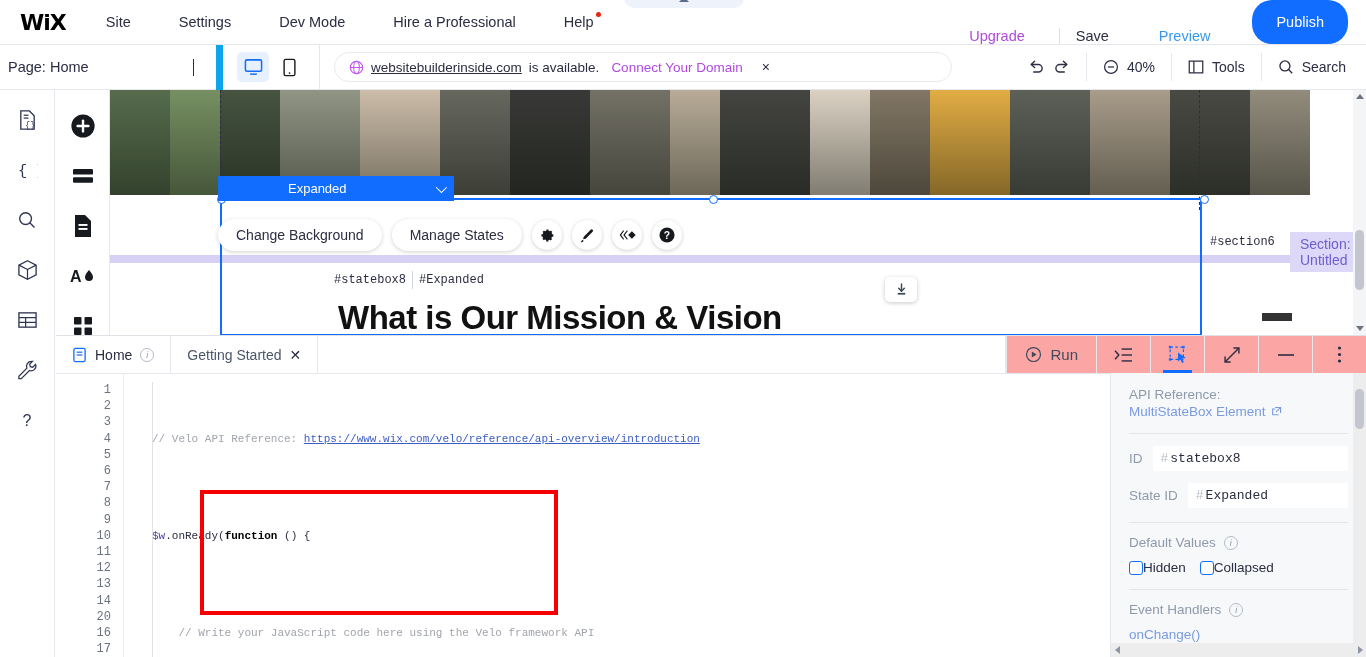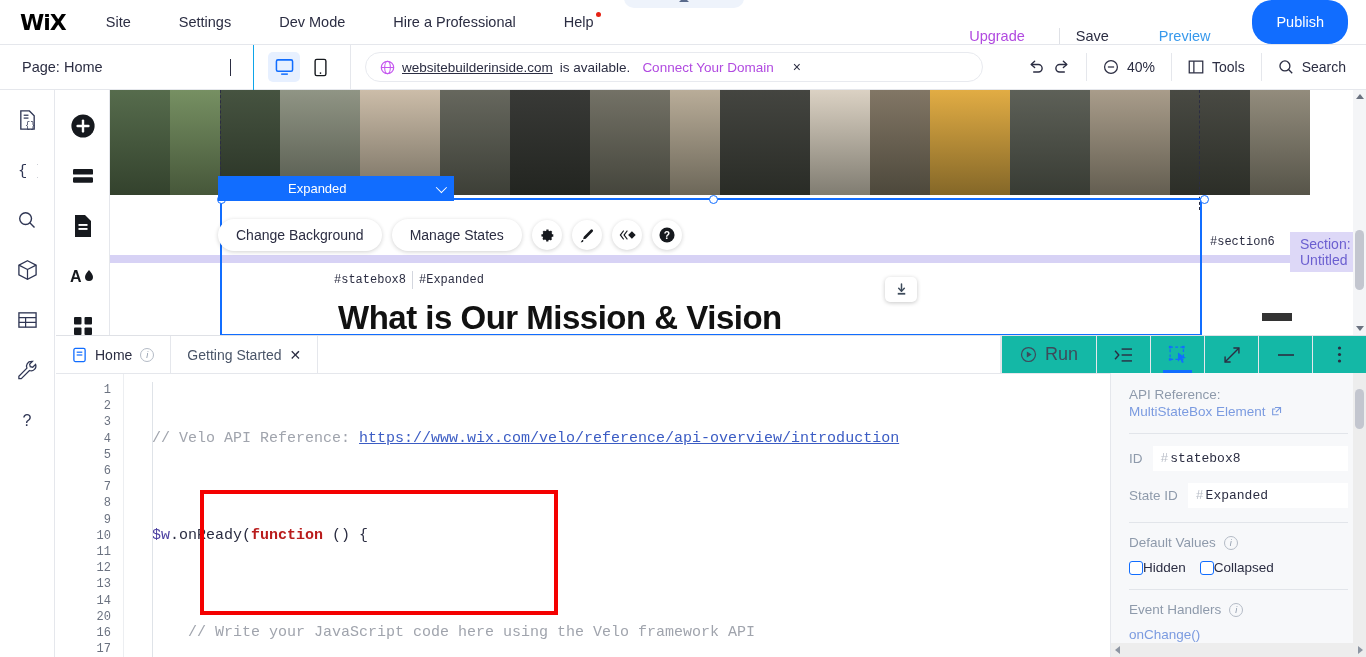--- a/index.html
+++ b/index.html
@@ -57,9 +57,9 @@
     display: flex; align-items: center;
   }
   .page-sel {
-    width: 254px; height: 45px; display: flex; align-items: center;
-    padding-left: 22px; font-size: 14.5px; color: #2b2d42;
-    border-right: 1px solid #0ea5e9; cursor: pointer; position: relative;
+    width: 223px; height: 45px; display: flex; align-items: center;
+    padding-left: 8px; font-size: 14.5px; color: #2b2d42;
+    border-right: 7px solid #0ea5e9; cursor: pointer; position: relative;
   }
   .page-sel .chev { margin-left: auto; margin-right: 22px; }
   .chev-dn {

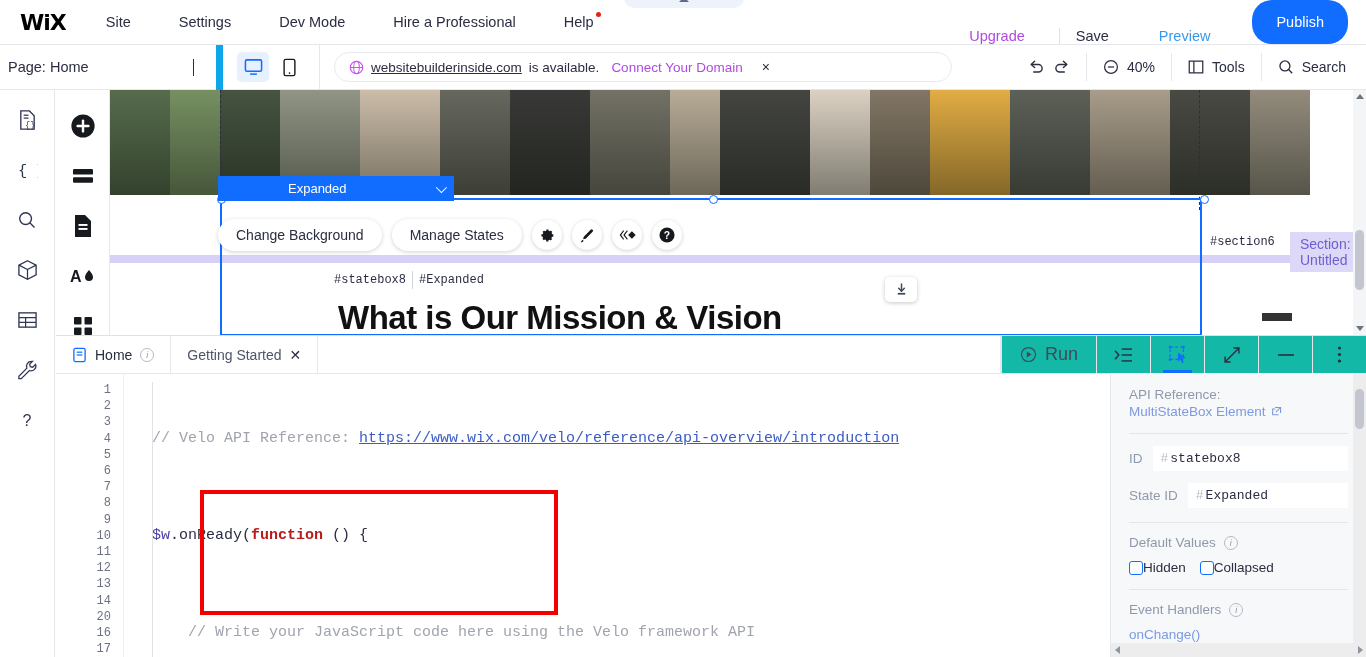--- a/index.html
+++ b/index.html
@@ -228,7 +228,7 @@
   }
   .codetabs {
     height: 38px; display: flex; align-items: stretch;
-    border-bottom: 1px solid #e5e7ec; background: #14b8a6;
+    border-bottom: 1px solid #e5e7ec; background: #fca5a5;
   }
   .ctab {
     display: flex; align-items: center; gap: 8px; padding: 0 16px;

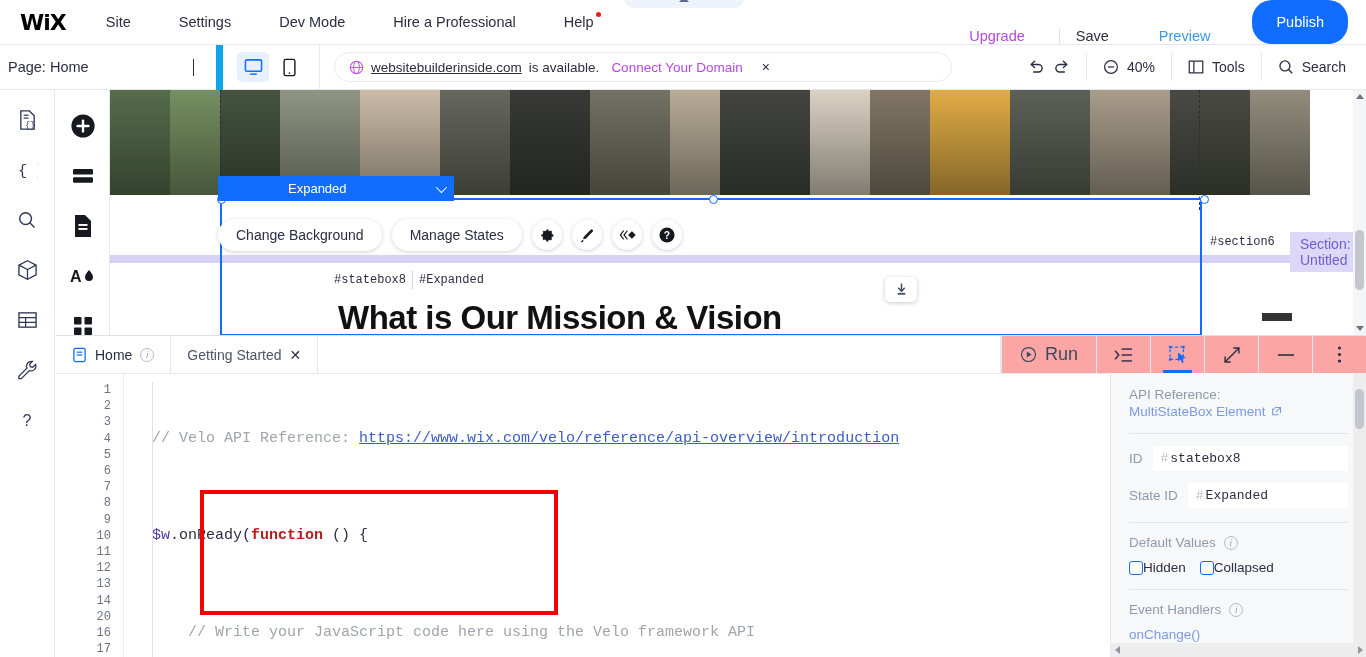--- a/index.html
+++ b/index.html
@@ -244,7 +244,7 @@
     border-left: 1px solid #e5e7ec; cursor: pointer; color: #2b2d42;
     position: relative;
   }
-  .ctool.run { width: auto; padding: 0 18px; gap: 8px; font-size: 18px; color: #3e4b5b; }
+  .ctool.run { width: auto; padding: 0 18px; gap: 8px; font-size: 15px; color: #3e4b5b; }
   .ctool.sel::after {
     content: ''; position: absolute; bottom: 0; left: 12px; right: 12px;
     height: 3px; background: #116dff;

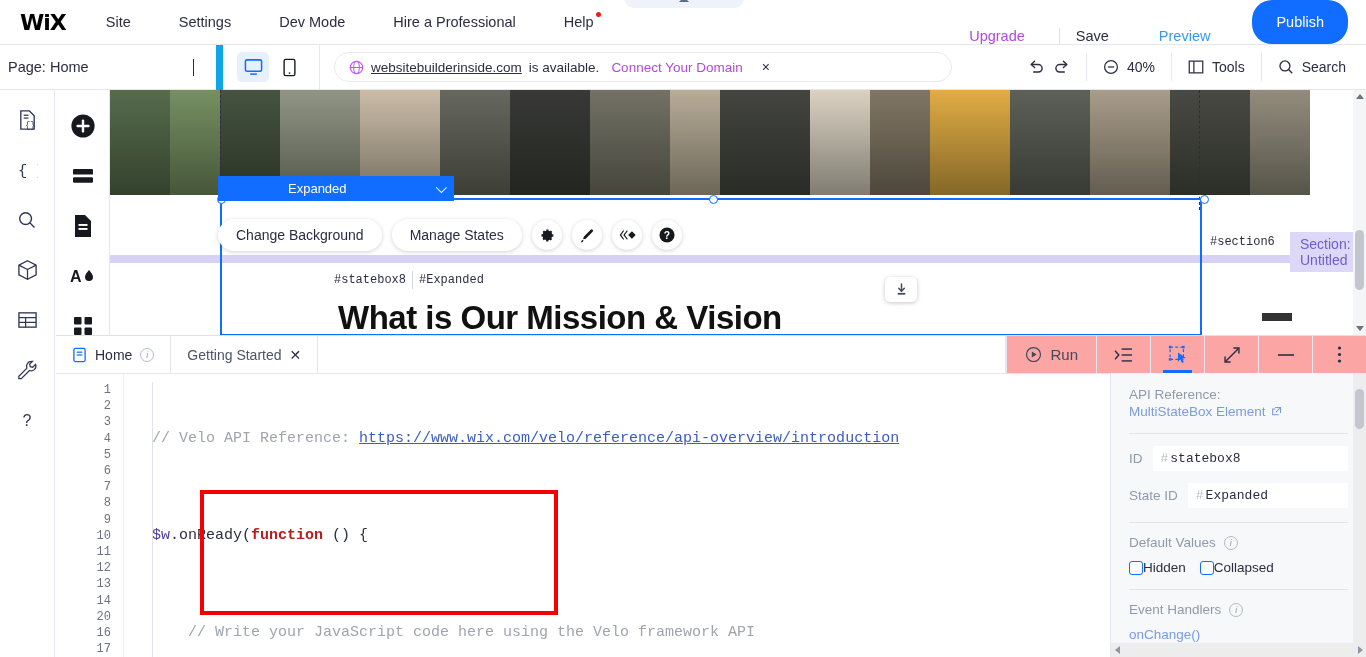--- a/index.html
+++ b/index.html
@@ -259,7 +259,7 @@
   }
   .codearea {
     flex: 1; padding: 8px 0 0 28px; font-family: "Liberation Mono", monospace;
-    font-size: 15px; line-height: 16.2px; color: #2b2d42;
+    font-size: 11px; line-height: 16.2px; color: #2b2d42;
     white-space: pre; position: relative; overflow: hidden;
   }
   .codearea .ln { height: 16.2px; }

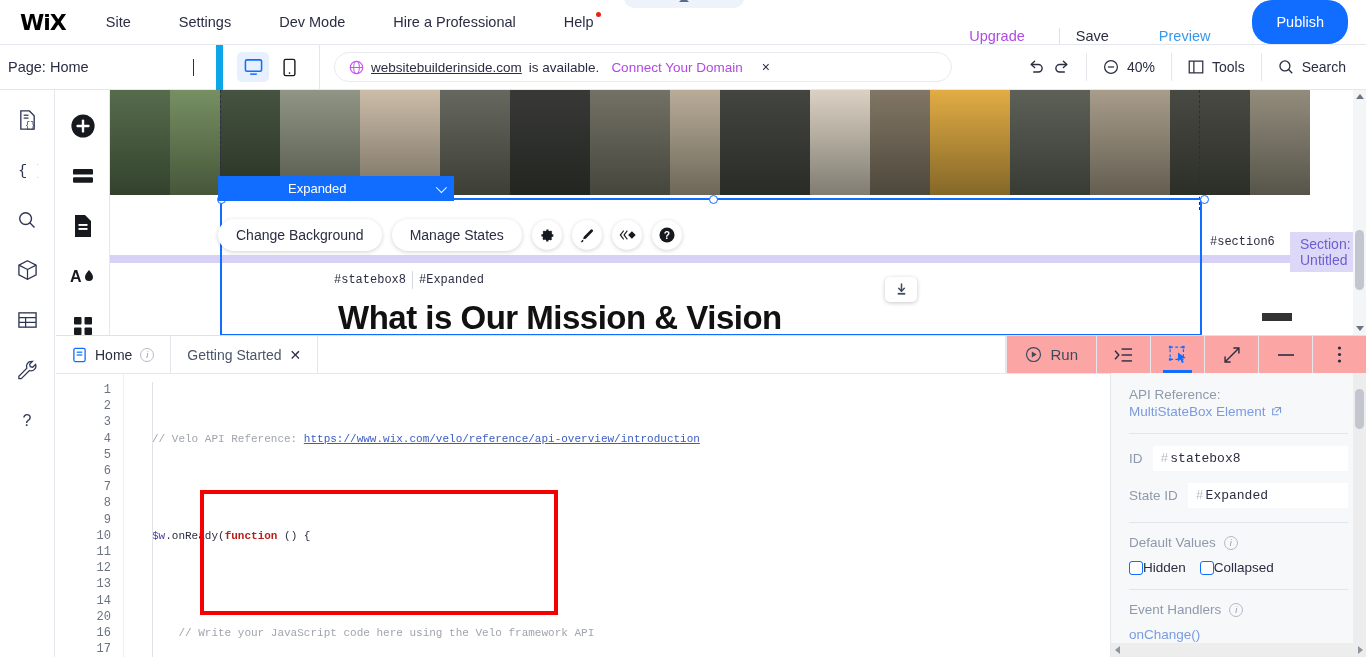--- a/index.html
+++ b/index.html
@@ -265,7 +265,7 @@
   .codearea .ln { height: 16.2px; }
   .cm { color: #a0a4ad; }
   .lnk { color: #3b5cc4; text-decoration: underline; }
-  .kw { color: #b91c1c; font-weight: 700; }
+  .kw { color: #000000; font-weight: 700; }
   .var { color: #4a3fa0; }
   .punc { color: #2b2d42; }
   .redbox {

